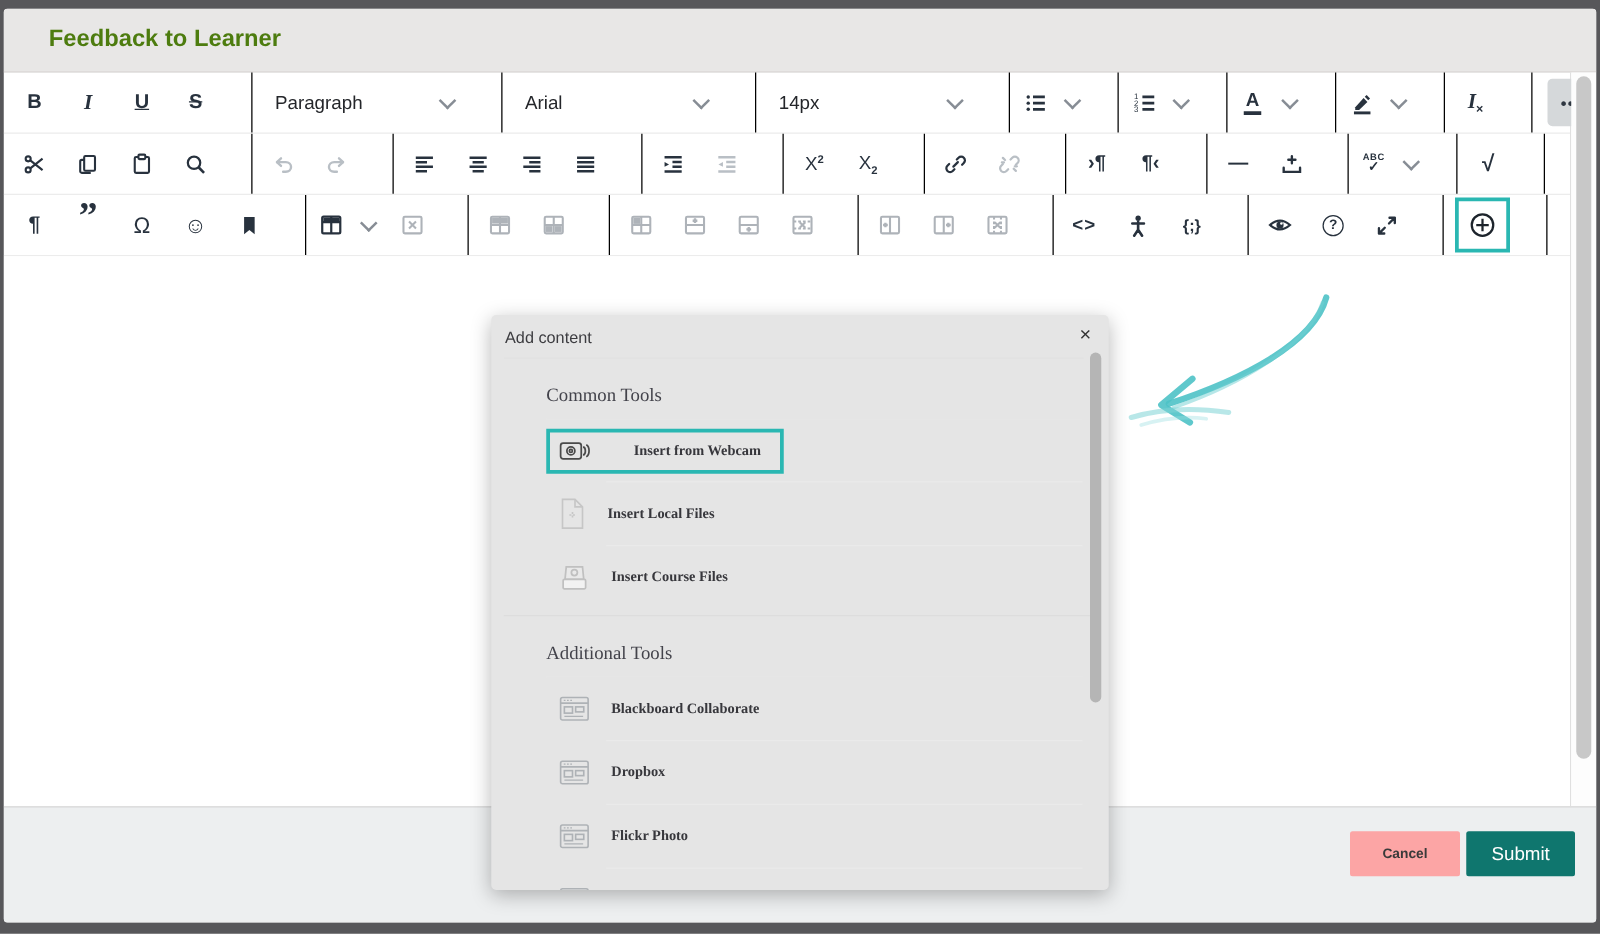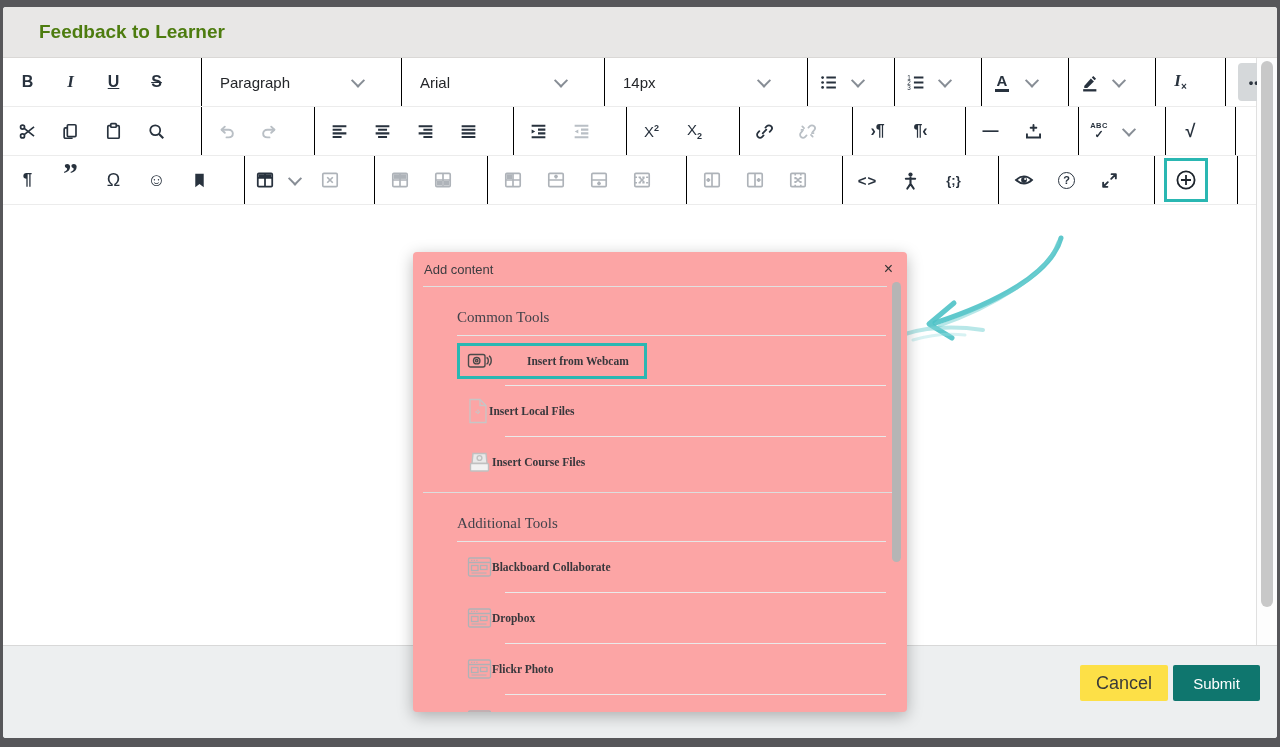--- a/index.html
+++ b/index.html
@@ -69,8 +69,8 @@
   .btn-submit{width:87px;height:36px;background:#0f766e;border:none;border-radius:2px;
               font-size:15px;color:#fff;display:flex;align-items:center;justify-content:center;cursor:pointer;}
   
-  .dialog{position:absolute;left:390px;top:245px;width:494px;height:460px;background:#fca5a5;
-          border-radius:4px;box-shadow:0 4px 16px rgba(0,0,0,.28);z-index:5;overflow:hidden;margin-left:20px;}
+  .dialog{position:absolute;left:390px;top:245px;width:494px;height:460px;background:#e5e5e5;
+          border-radius:4px;box-shadow:0 4px 16px rgba(0,0,0,.28);z-index:5;overflow:hidden;}
   .dlg-head{height:34px;display:flex;align-items:center;justify-content:space-between;
             padding:0 14px 0 11px;}
   .dlg-title{font-size:13px;color:#3c3c40;}

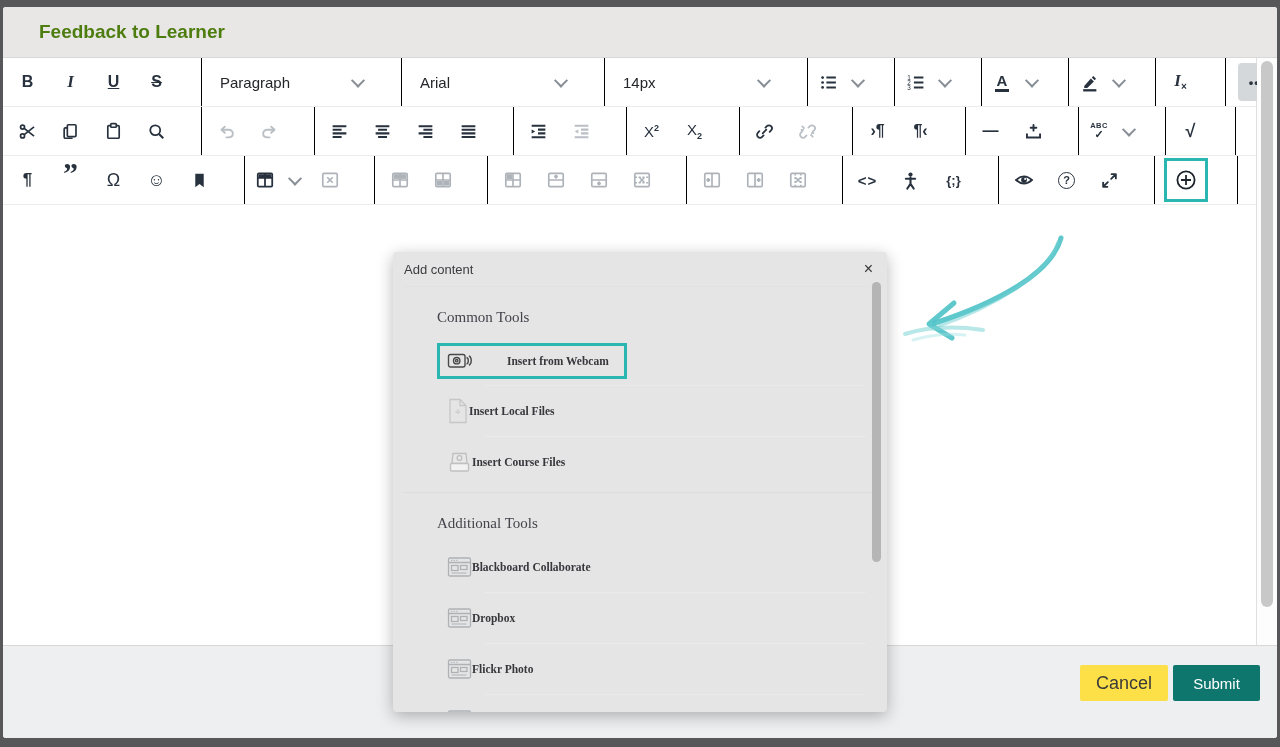--- a/index.html
+++ b/index.html
@@ -79,7 +79,7 @@
   .dlg-body{padding:0 21px 0 44px;position:relative;font-family:Liberation Serif, serif;}
   .sec-header{font-size:15px;color:#43434b;margin:22px 0 9px;}
   .sec-underline{height:1px;background:#e6e6e6;margin-right:0;}
-  .item{display:flex;align-items:center;gap:0;height:50px;padding-left:10px;cursor:pointer;}
+  .item{display:flex;align-items:center;gap:17px;height:50px;padding-left:10px;cursor:pointer;}
   .item-label{font-size:11.5px;font-weight:bold;color:#37373c;}
   .item-div{height:1px;background:#eaeaea;margin-left:48px;}
   .hl-item{display:inline-flex;align-items:center;gap:33px;border:3px solid #2ab7b2;

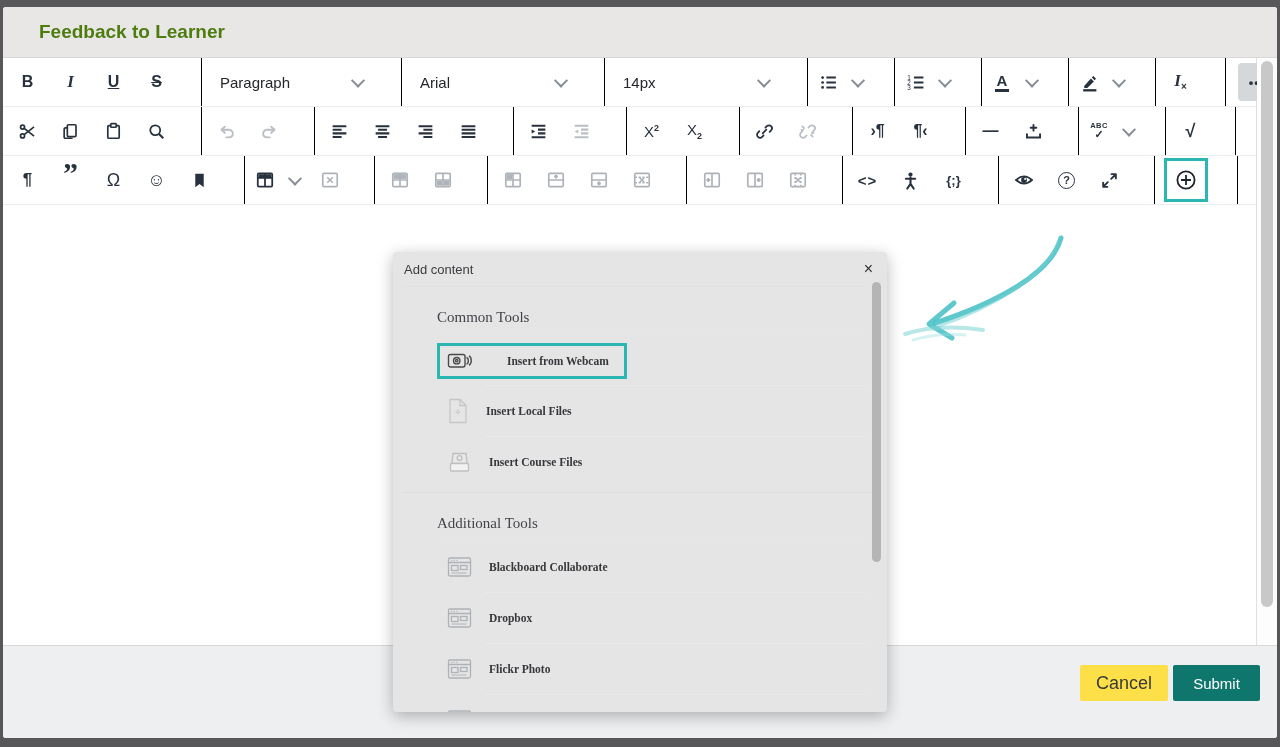--- a/index.html
+++ b/index.html
@@ -64,8 +64,8 @@
   .footer{position:absolute;left:0;right:0;bottom:0;height:93px;background:#edeff0;
           border-top:1px solid #d8d8d8;box-sizing:border-box;}
   .footer-btns{position:absolute;right:17px;top:19px;display:flex;gap:5px;}
-  .btn-cancel{width:88px;height:36px;background:#fde047;border:none;border-radius:2px;
-              font-size:18px;color:#3a3a3a;display:flex;align-items:center;justify-content:center;cursor:pointer;}
+  .btn-cancel{width:88px;height:36px;background:#fca5a5;border:none;border-radius:2px;
+              font-size:11px;color:#3a3a3a;display:flex;align-items:center;justify-content:center;cursor:pointer;font-weight:bold;}
   .btn-submit{width:87px;height:36px;background:#0f766e;border:none;border-radius:2px;
               font-size:15px;color:#fff;display:flex;align-items:center;justify-content:center;cursor:pointer;}
   

